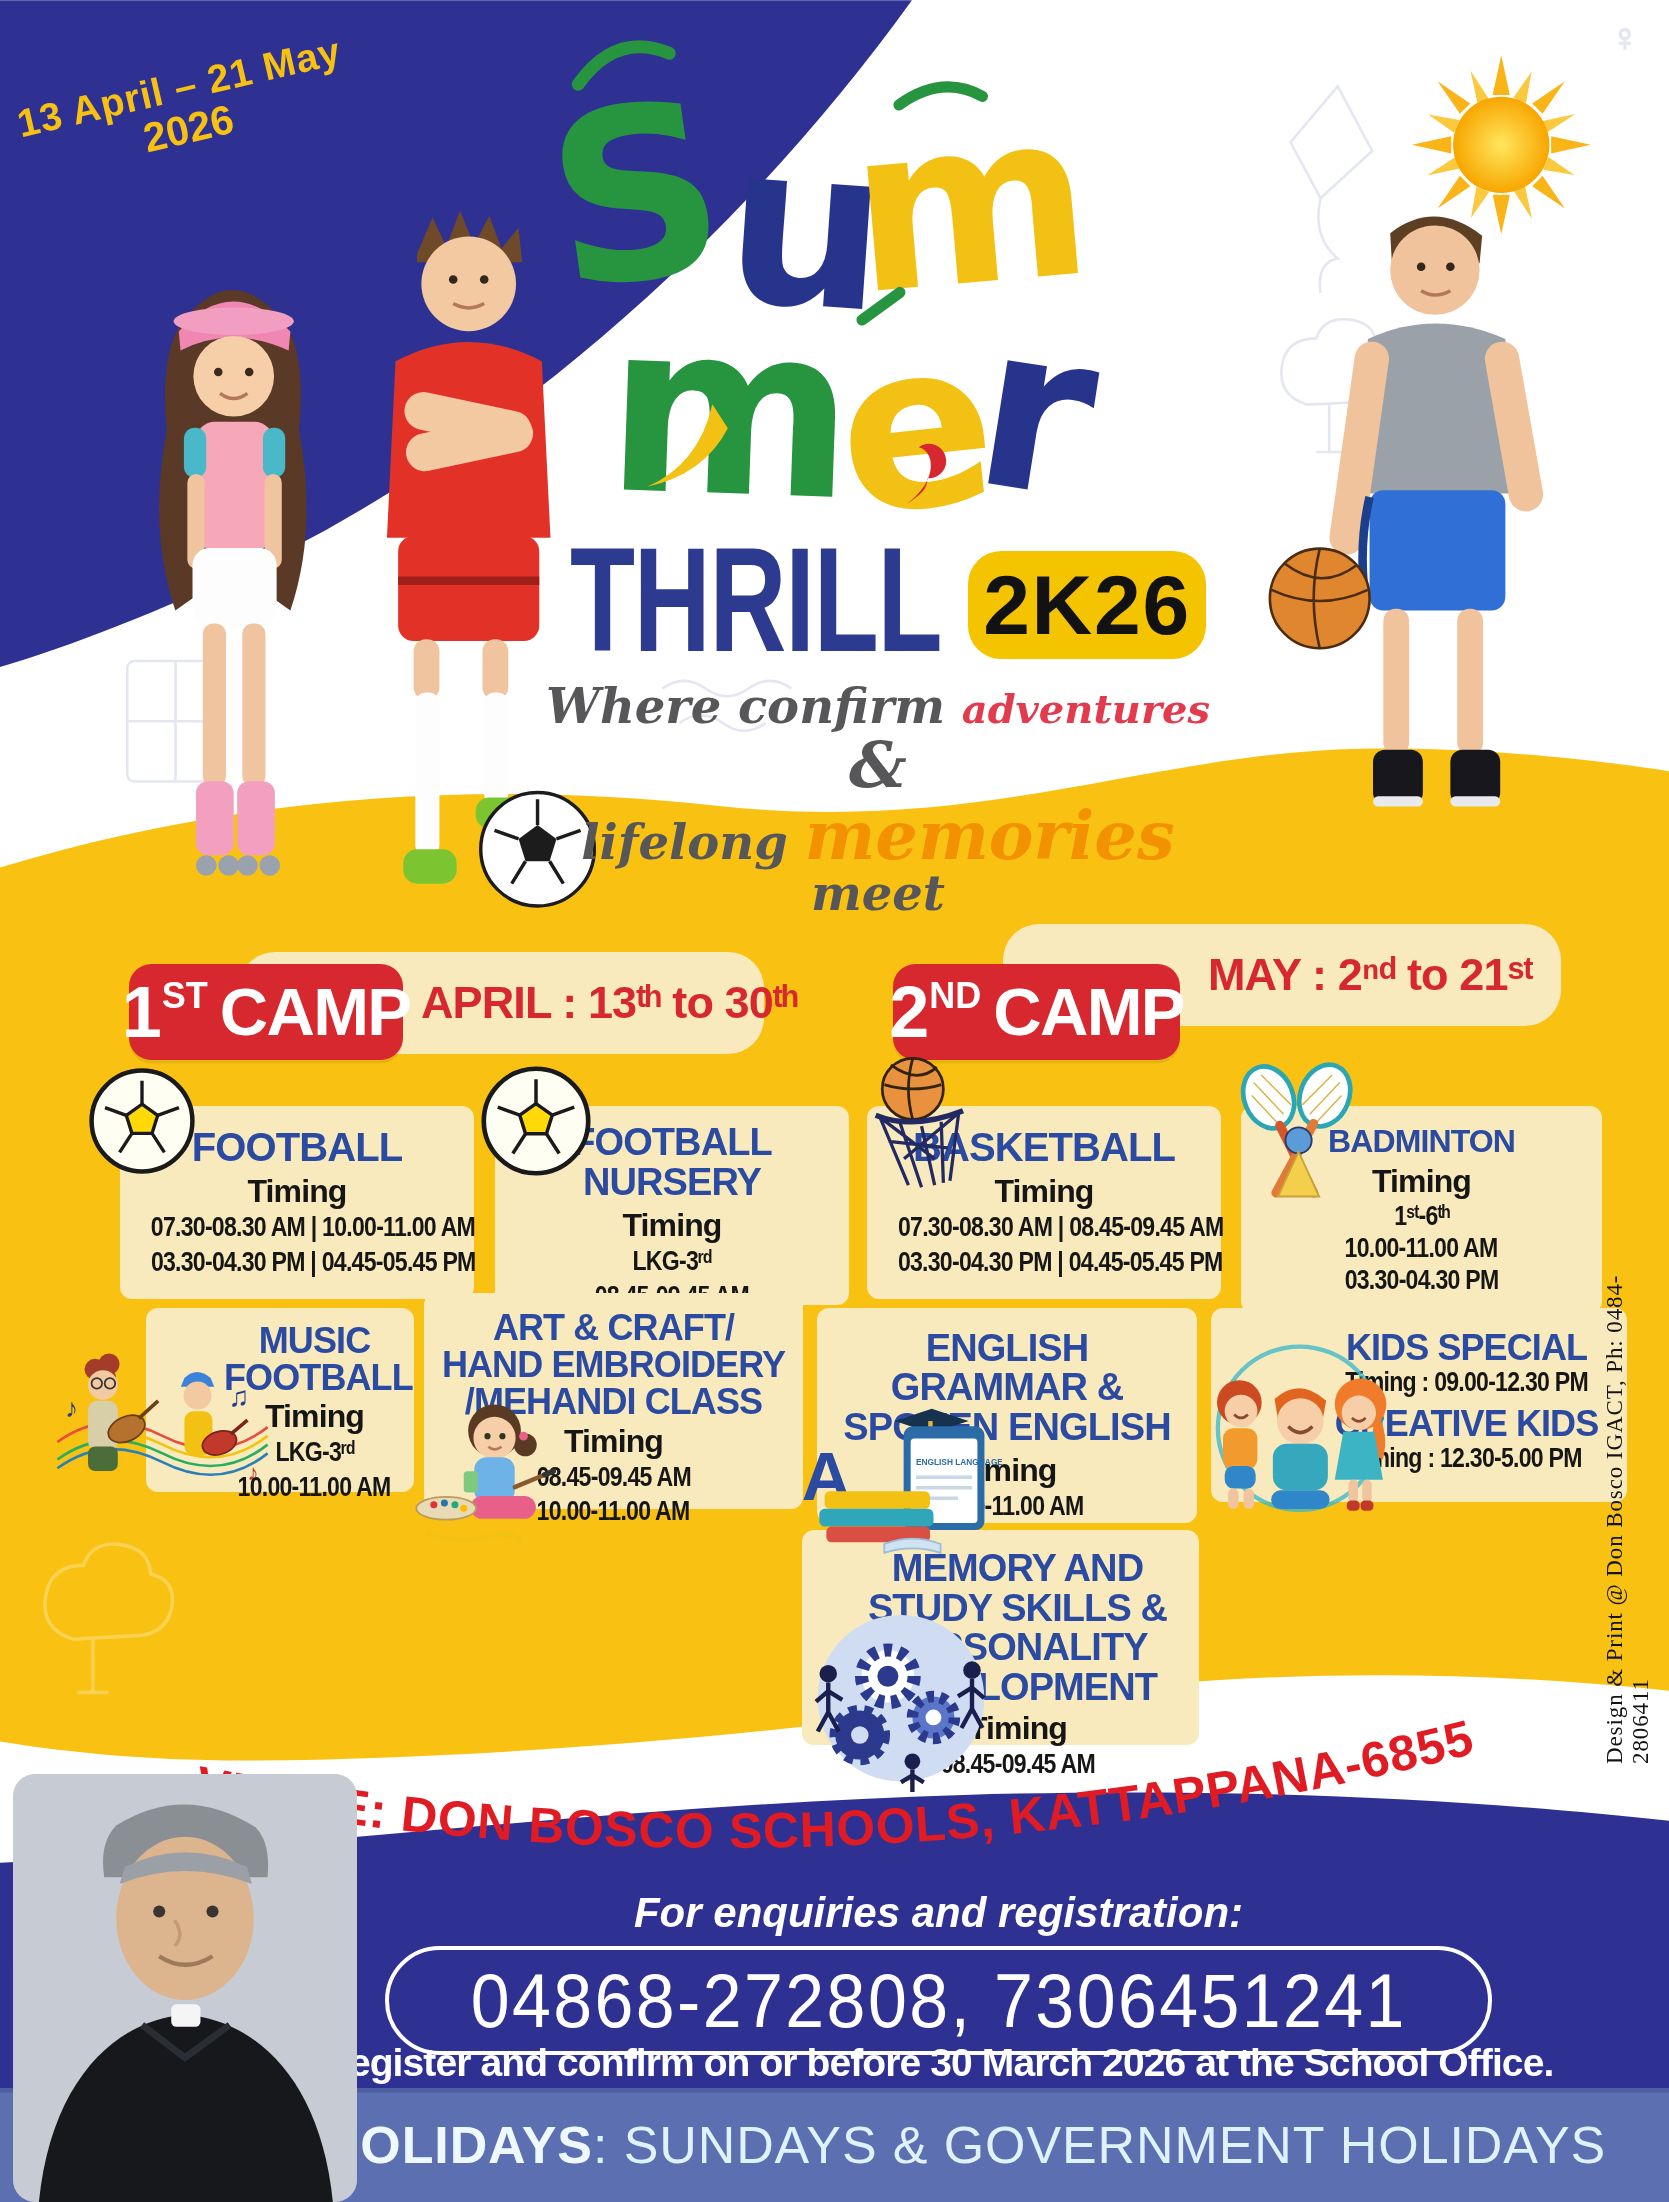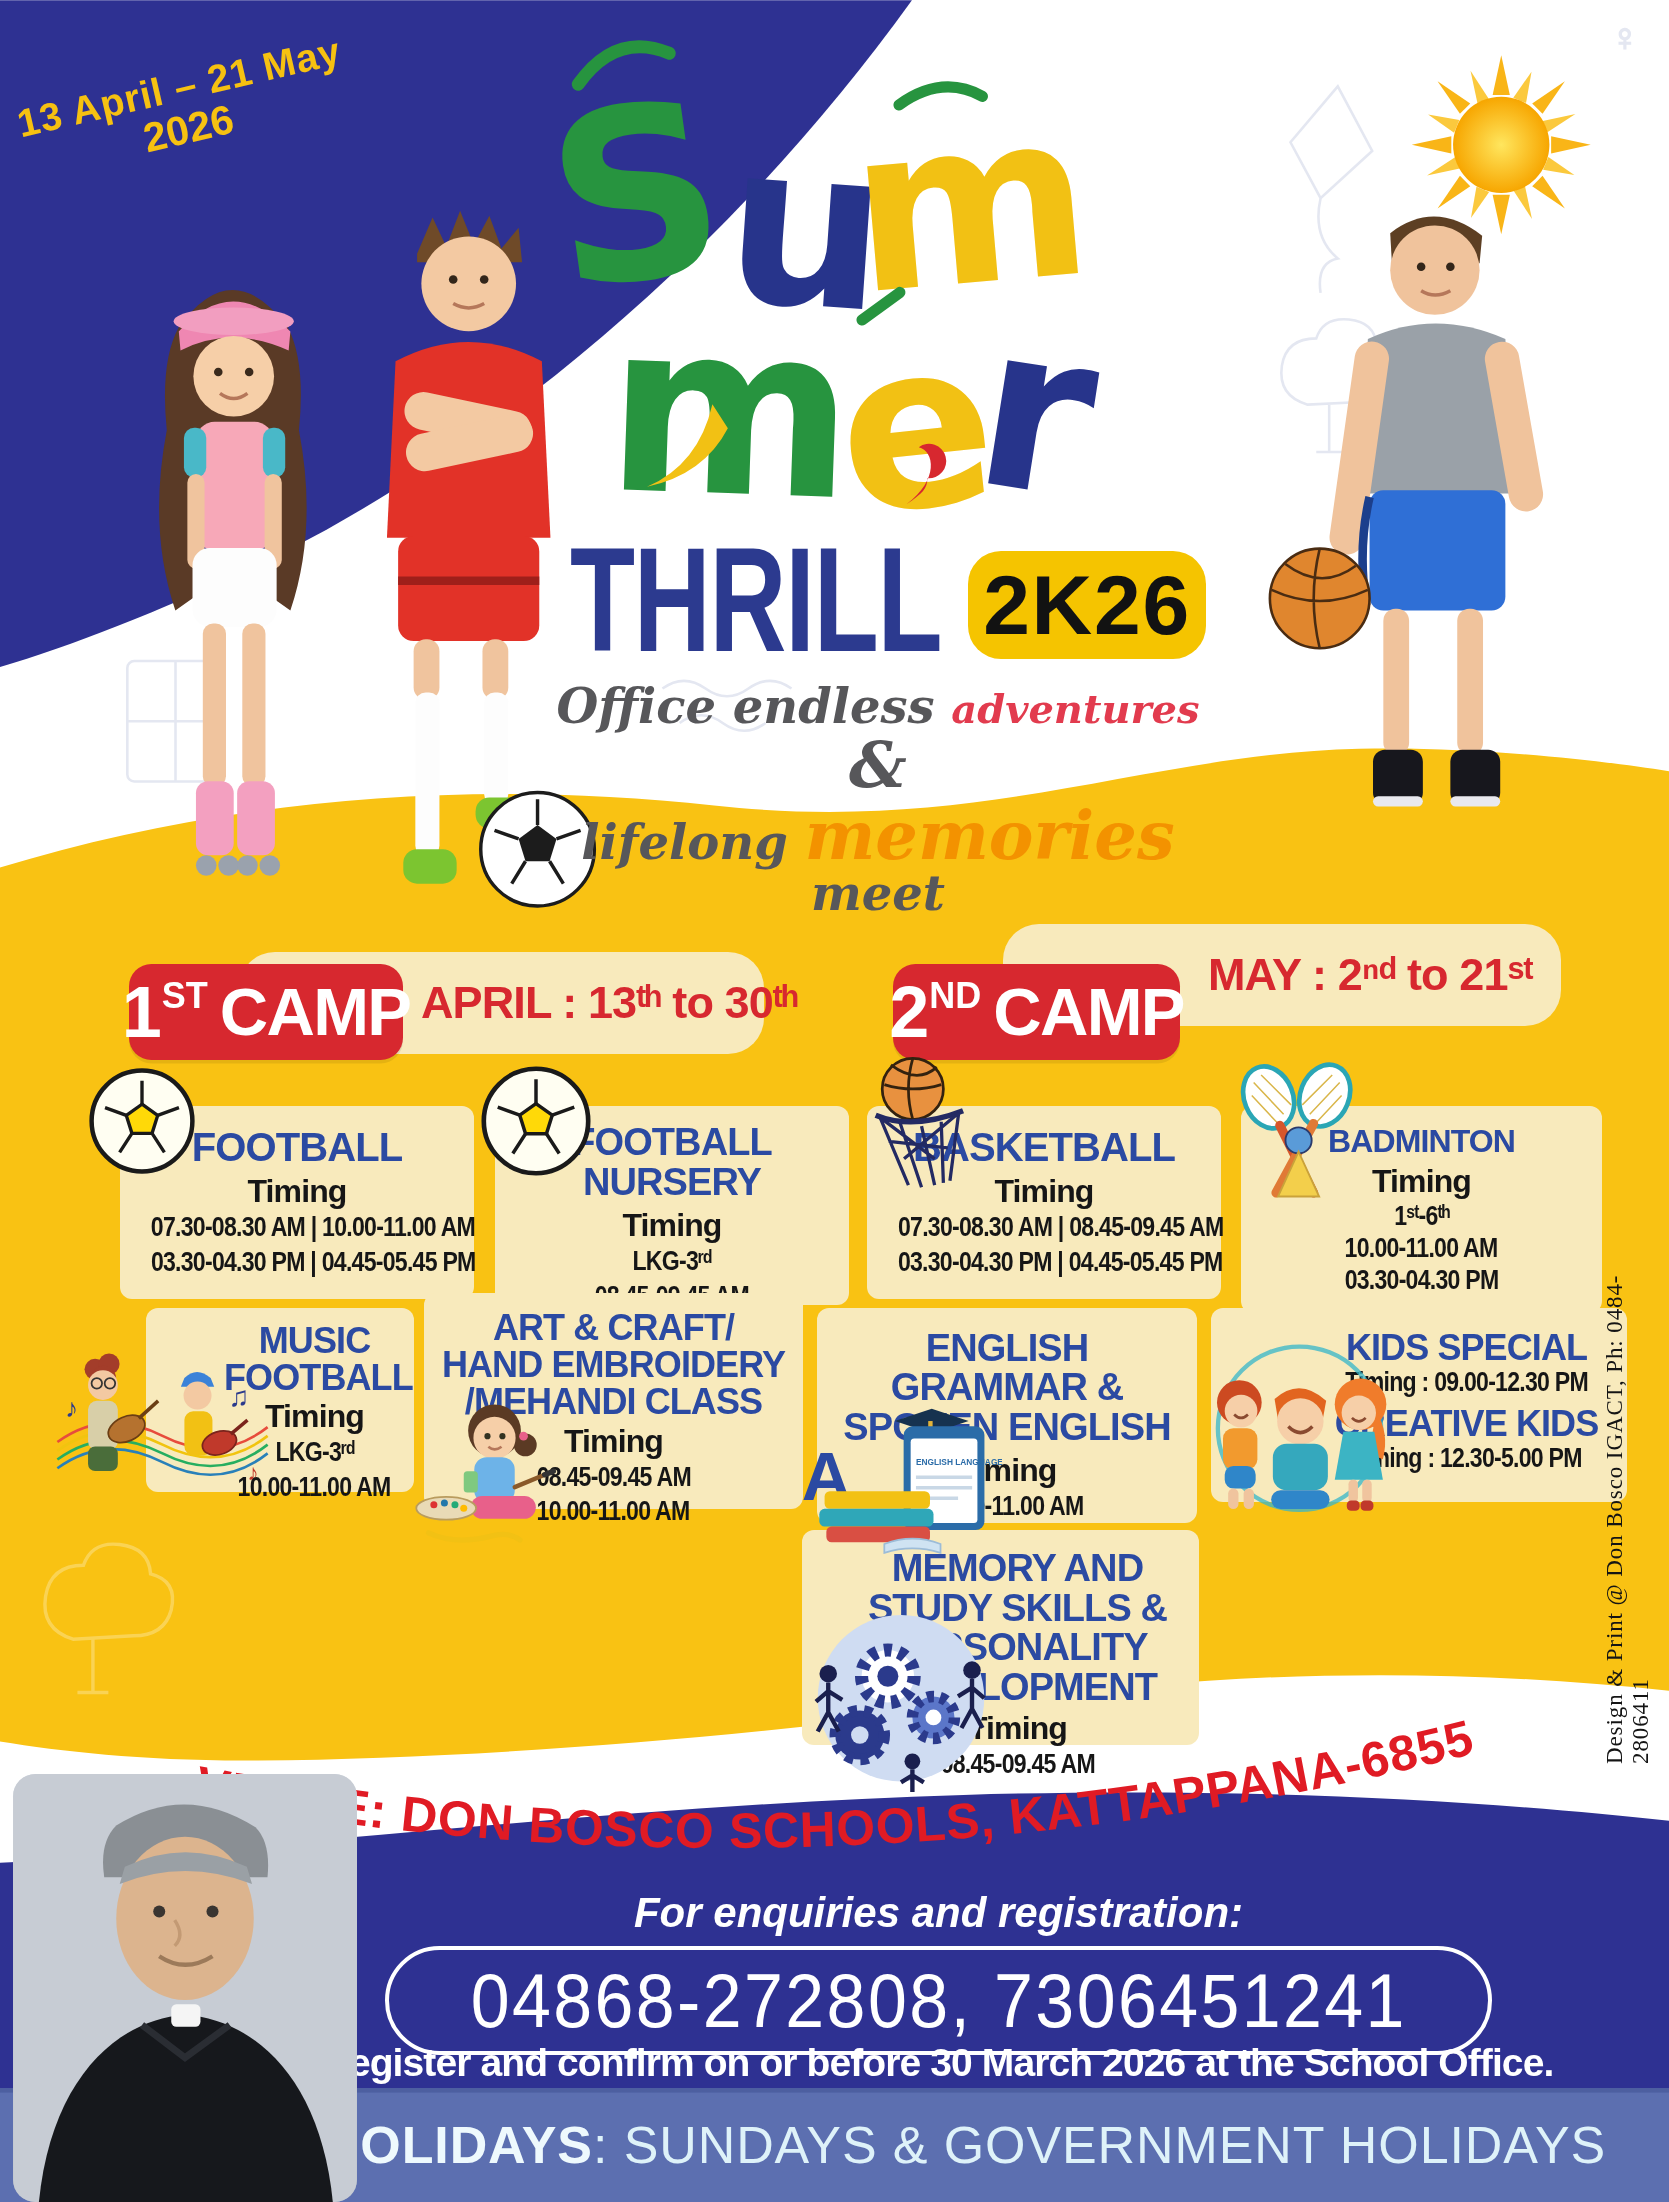--- a/index.html
+++ b/index.html
@@ -276,7 +276,7 @@
 
   <div class="tagline">
     <div class="row1">
-      <span class="tg-n">Office endless </span><span class="tg-adv">adventures</span><span class="tg-amp"> &amp;</span>
+      <span class="tg-n">Where confirm </span><span class="tg-adv">adventures</span><span class="tg-amp"> &amp;</span>
     </div>
     <div class="row2">
       <span class="tg-n">lifelong </span><span class="tg-mem">memories</span><span class="tg-n"> meet</span>

